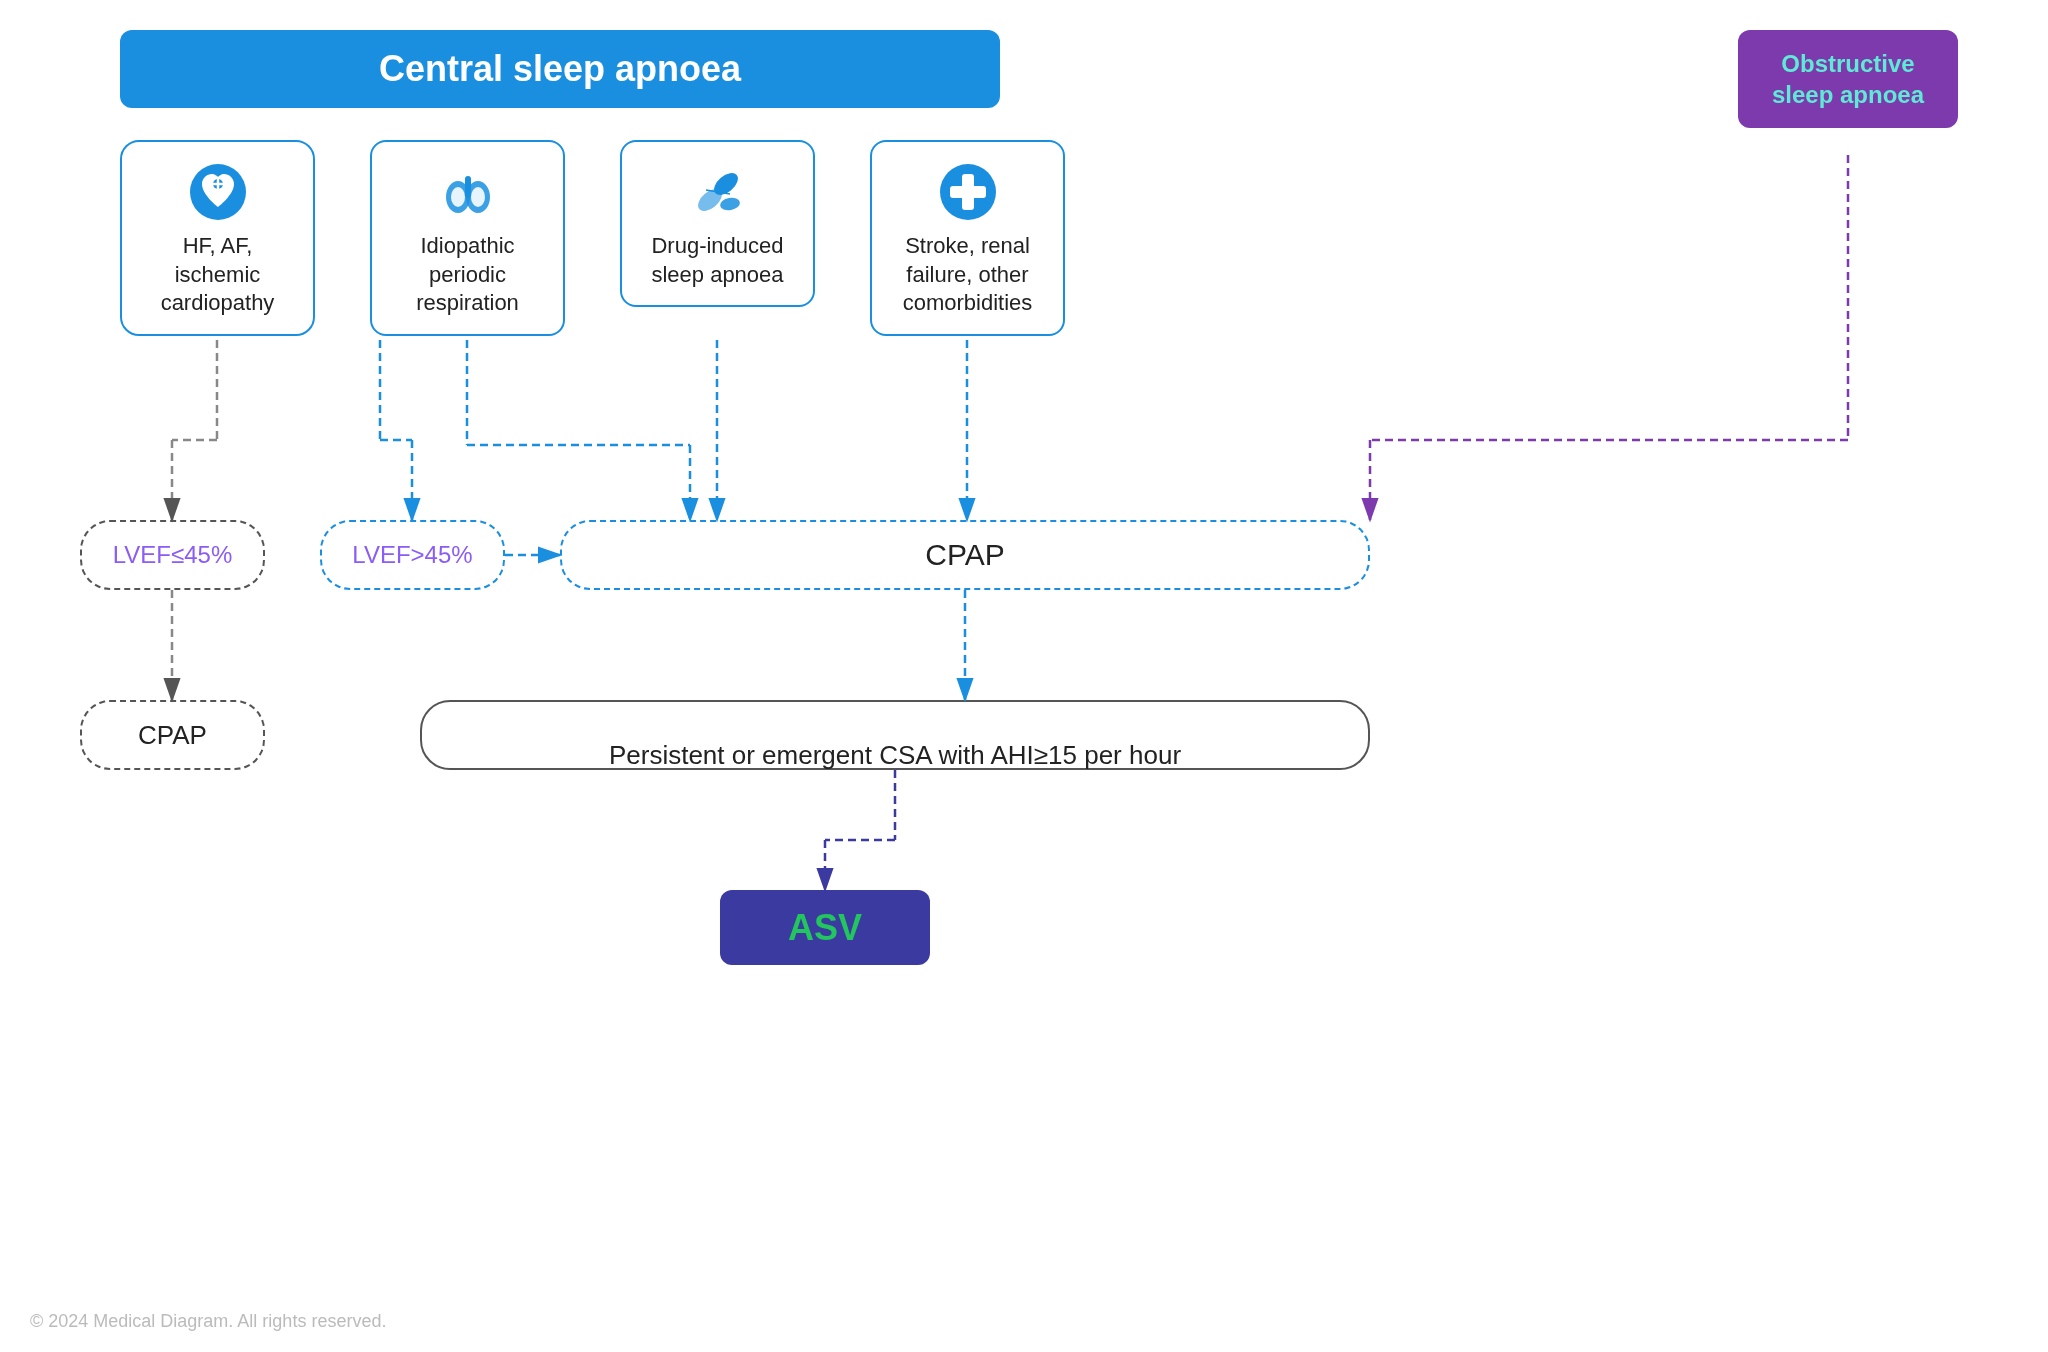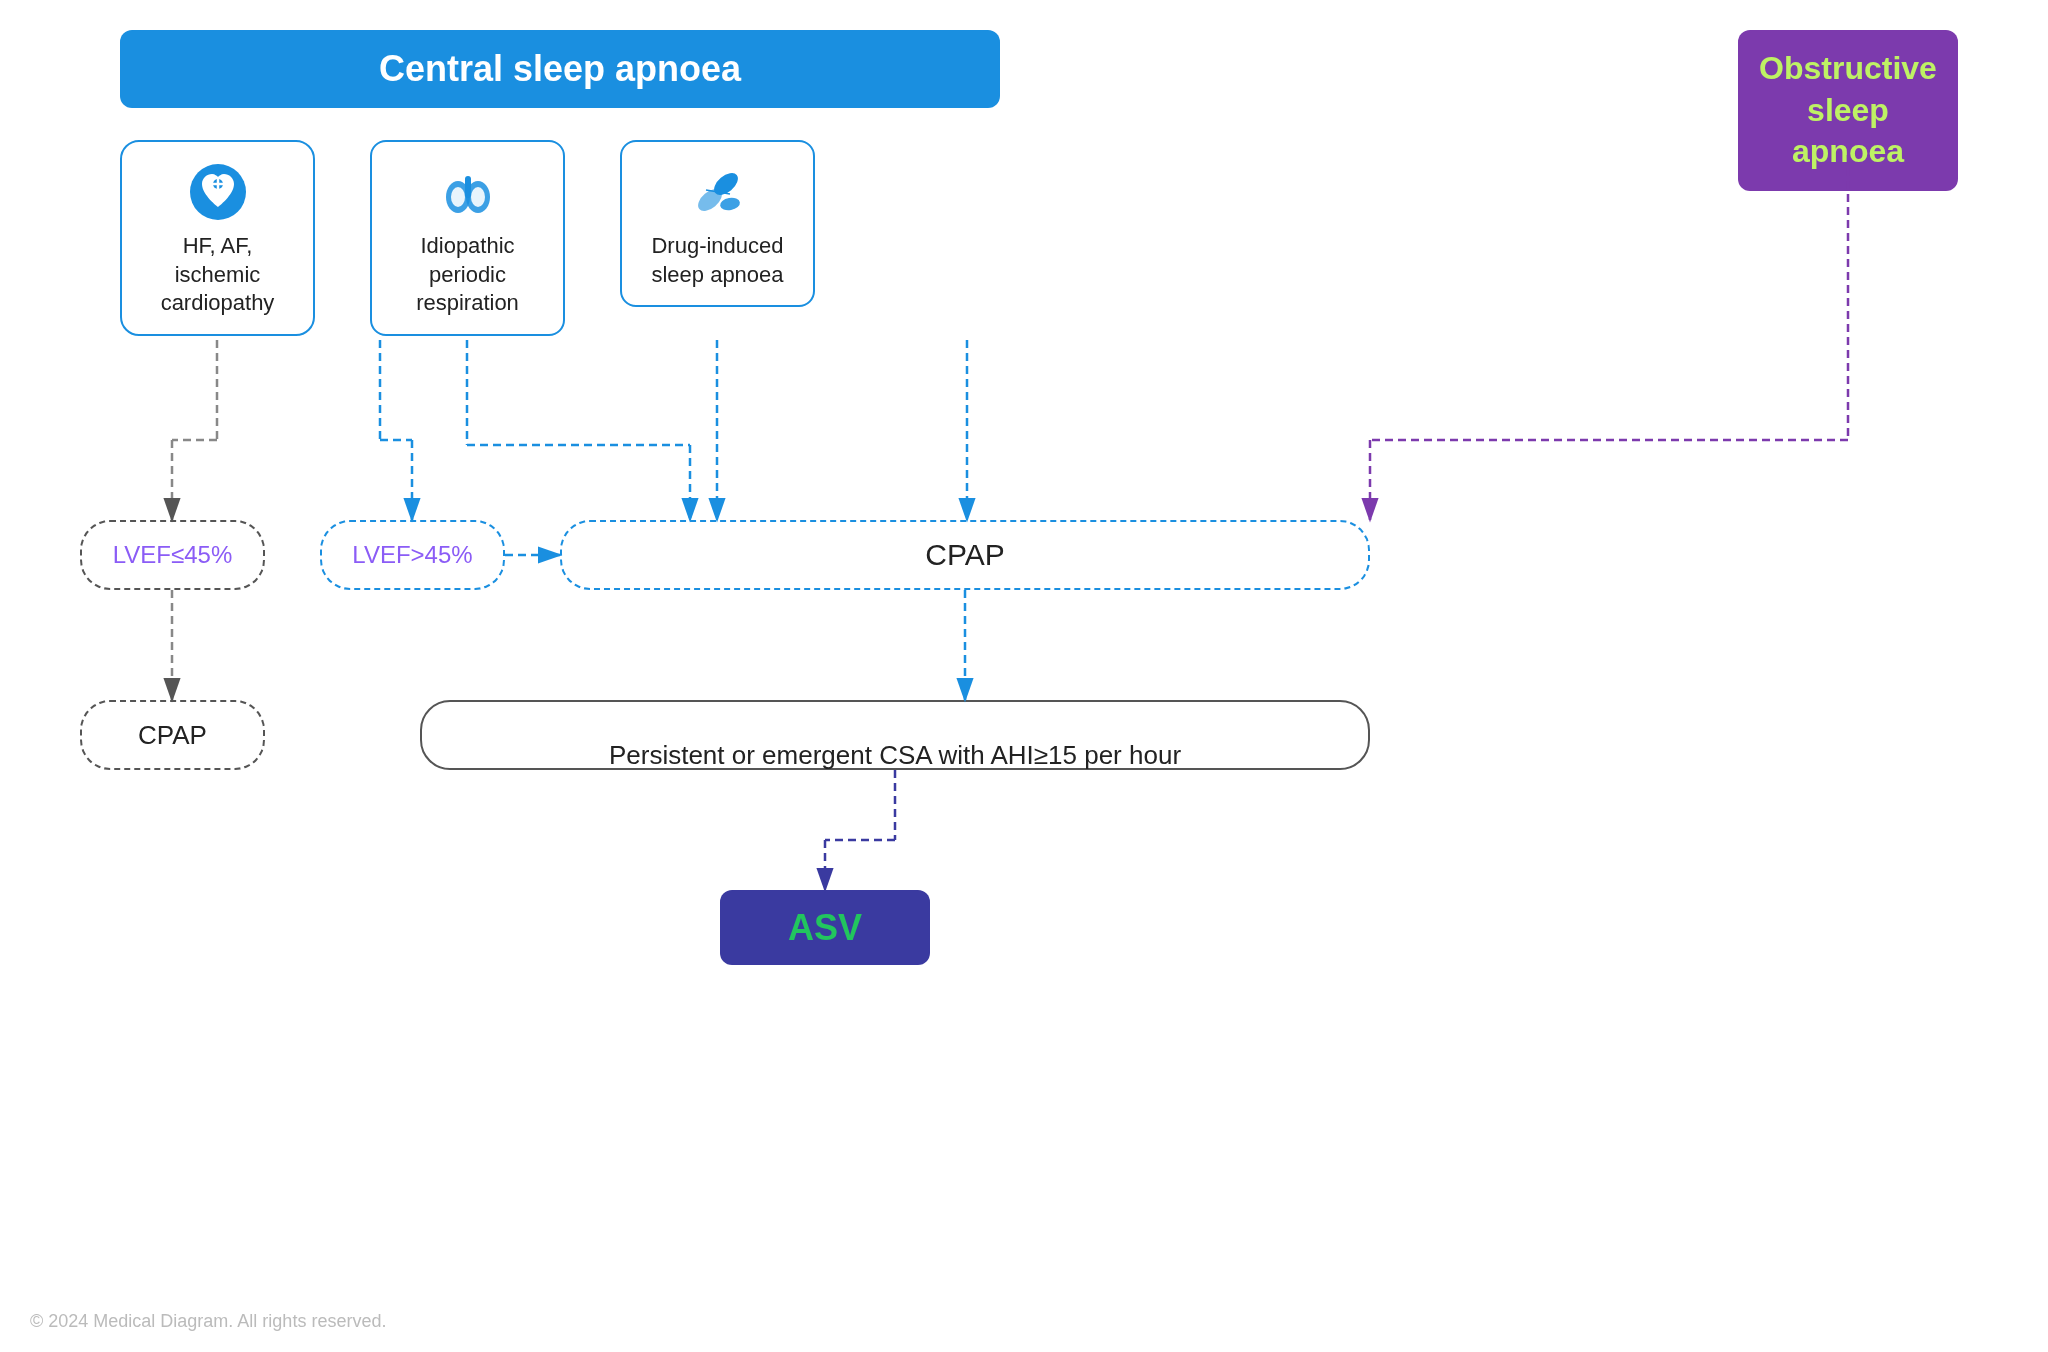--- a/index.html
+++ b/index.html
@@ -48,8 +48,8 @@
       padding: 18px 20px;
     }
     .osa-header-text {
-      color: #bef264;
-      font-size: 32px;
+      color: #5eead4;
+      font-size: 24px;
       font-weight: 700;
       line-height: 1.3;
     }

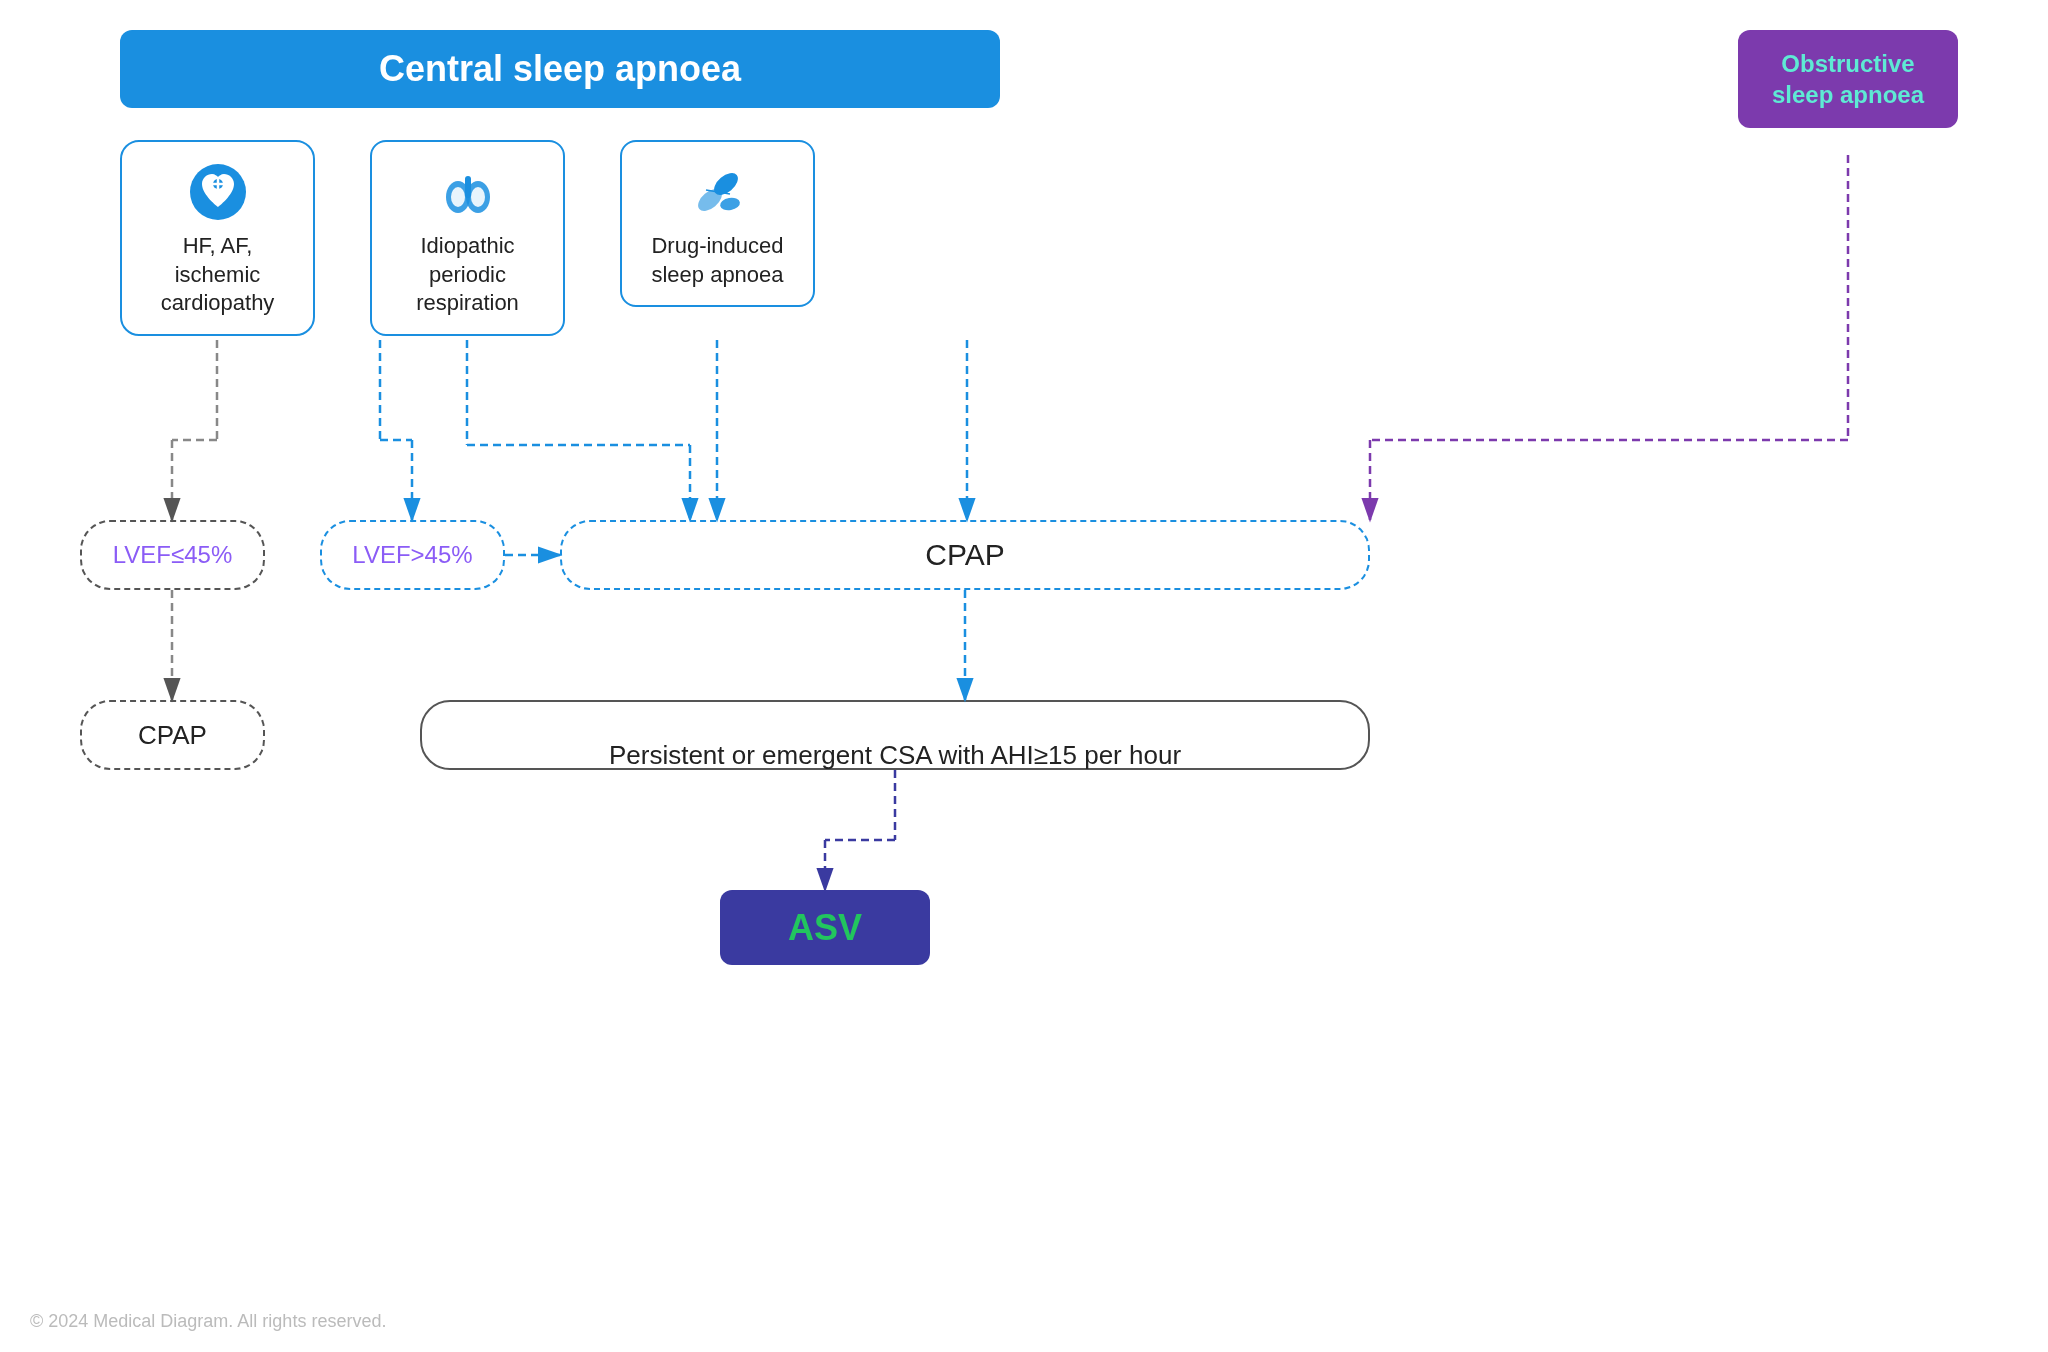--- a/index.html
+++ b/index.html
@@ -262,6 +262,14 @@
     <span class="label">Drug-induced sleep apnoea</span>
   </div>
 
+  <div class="category-box" id="cat4">
+    <svg class="icon-svg" viewBox="0 0 60 60">
+      <circle cx="30" cy="30" r="28" fill="#1a8fe0"></circle>
+      <rect x="24" y="12" width="12" height="36" rx="3" fill="white"></rect>
+      <rect x="12" y="24" width="36" height="12" rx="3" fill="white"></rect>
+    </svg>
+    <span class="label">Stroke, renal failure, other comorbidities</span>
+  </div>
 
   <div class="decision-box" id="lvef-low">
     <span class="label">LVEF≤45%</span>

